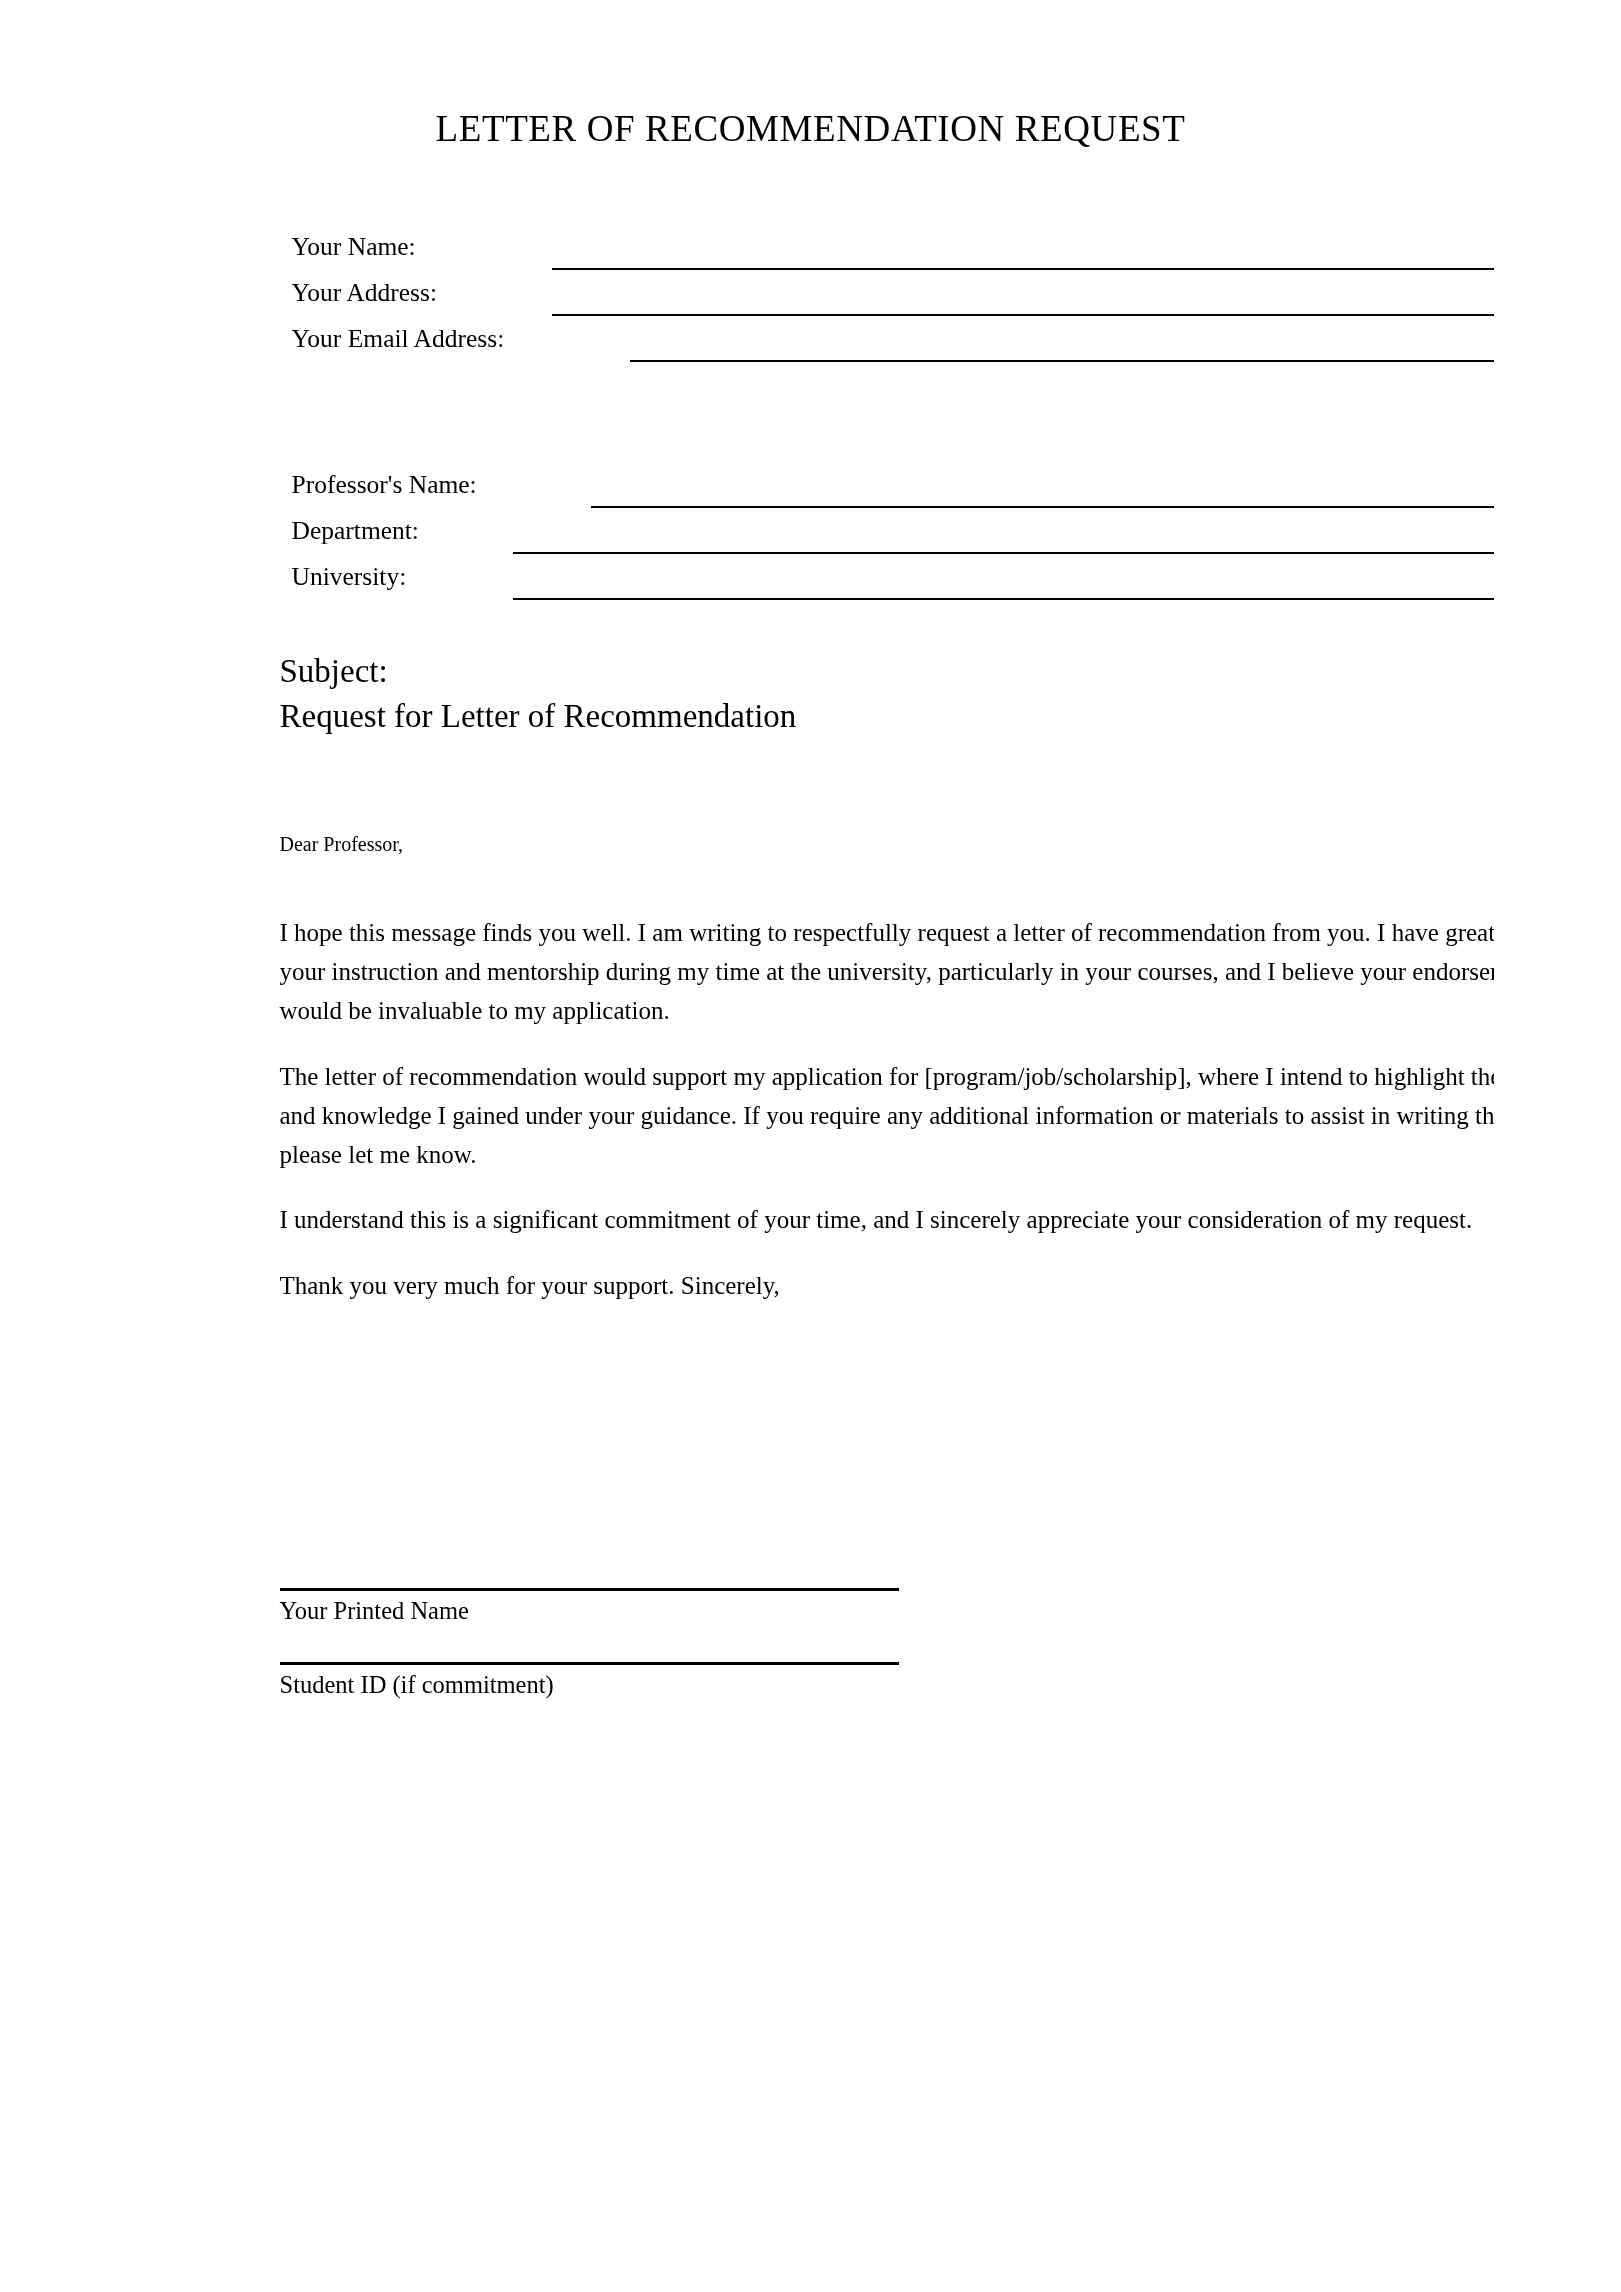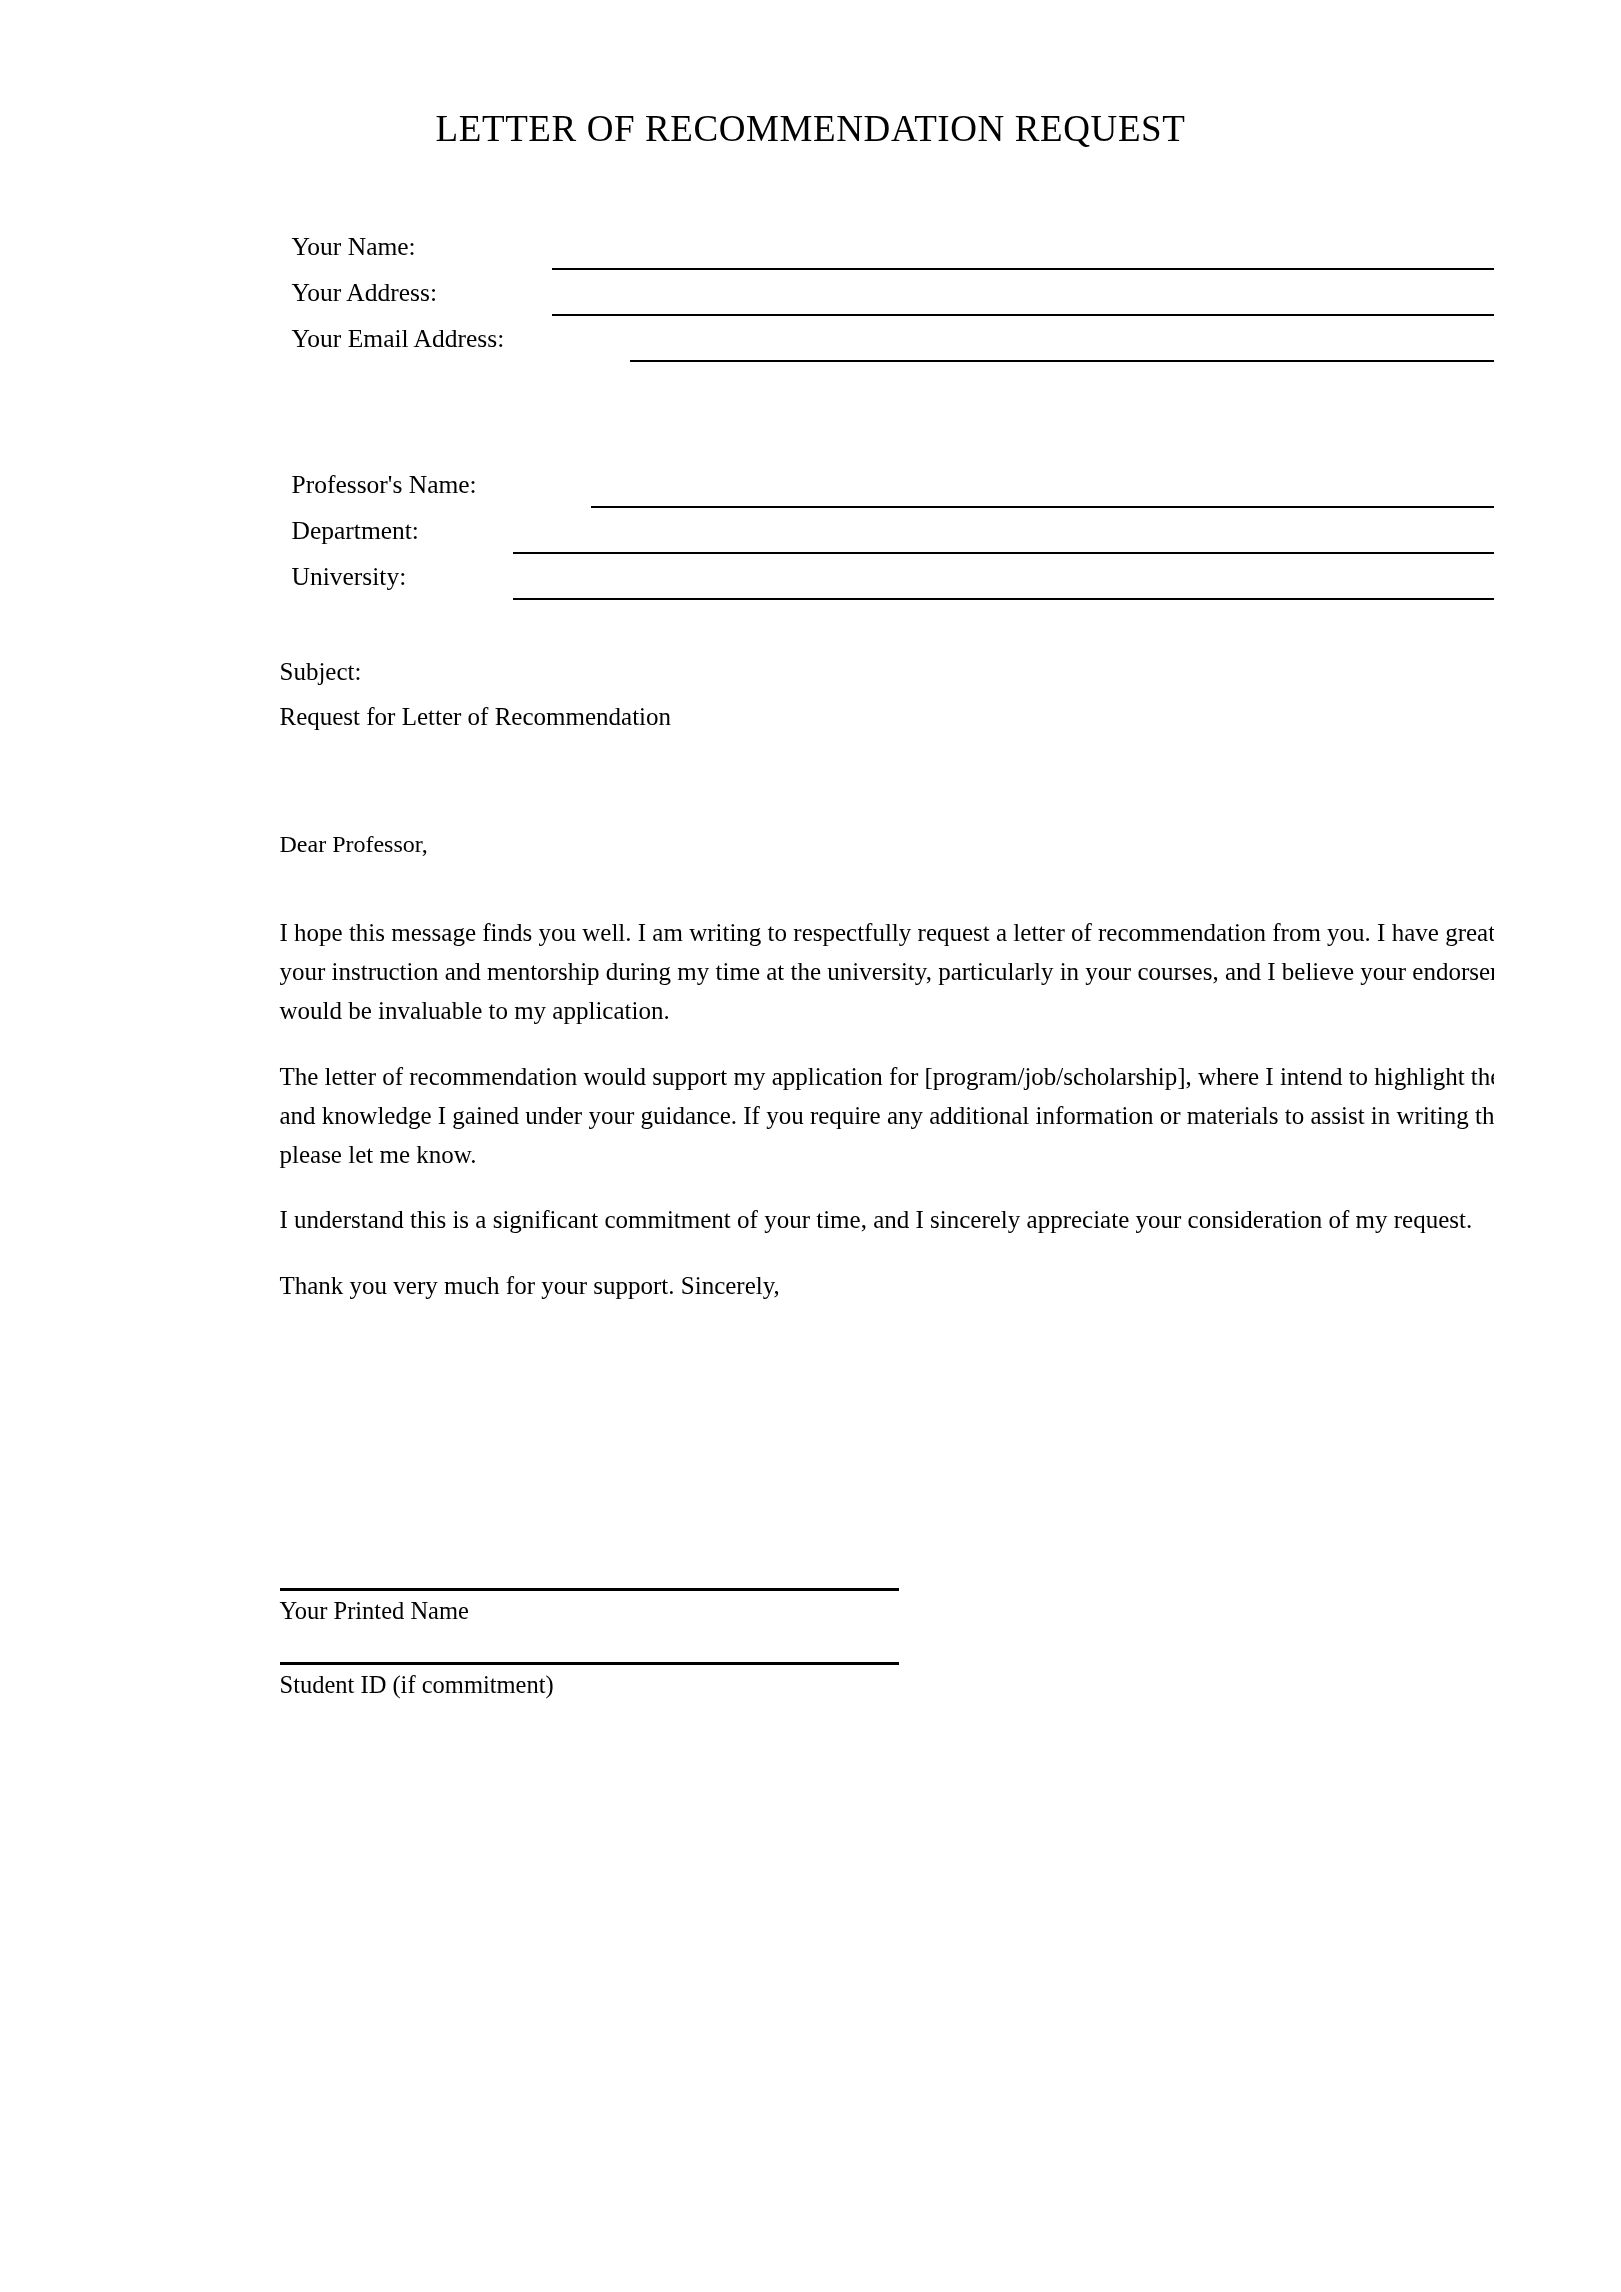--- a/index.html
+++ b/index.html
@@ -81,7 +81,7 @@
     width: 1315px;
   }
   .subject-line {
-    font-size: 25px;
+    font-size: 33px;
     line-height: 45px;
     white-space: nowrap;
   }

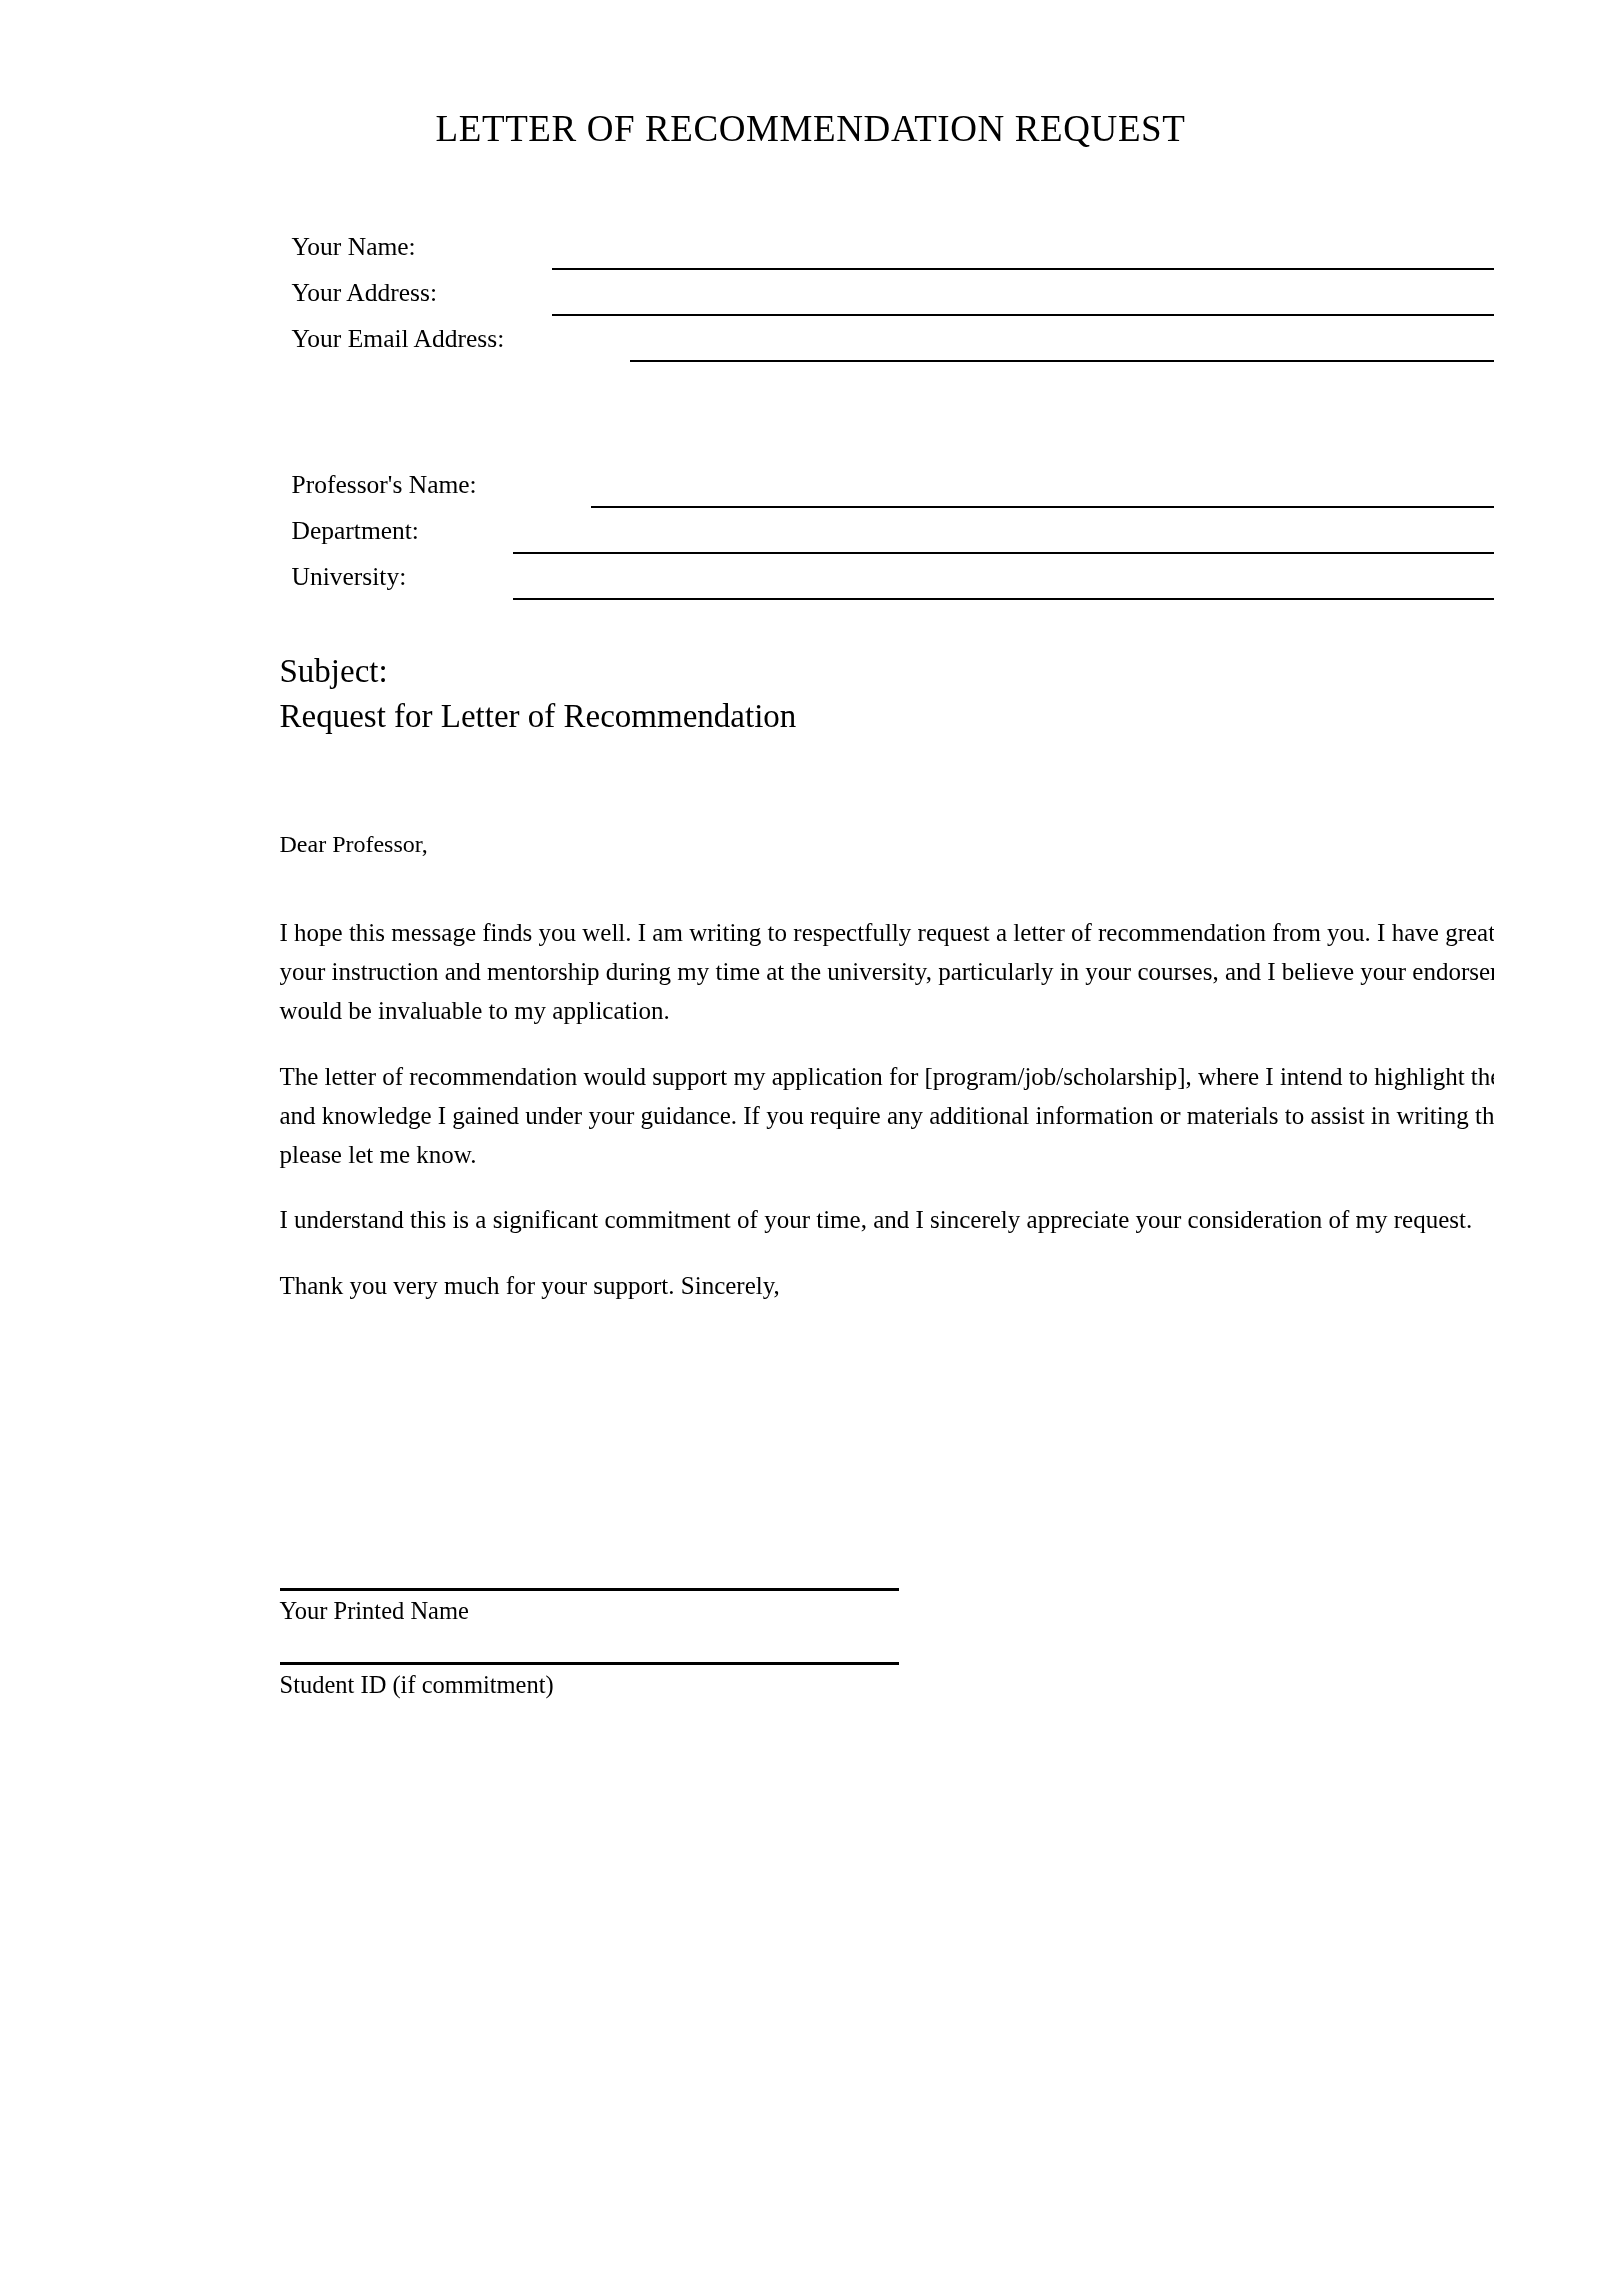--- a/index.html
+++ b/index.html
@@ -91,7 +91,7 @@
     position: absolute;
     left: 152px;
     top: 828px;
-    font-size: 24px;
+    font-size: 20px;
     line-height: 33px;
     font-family: Liberation Serif, serif;
   }

